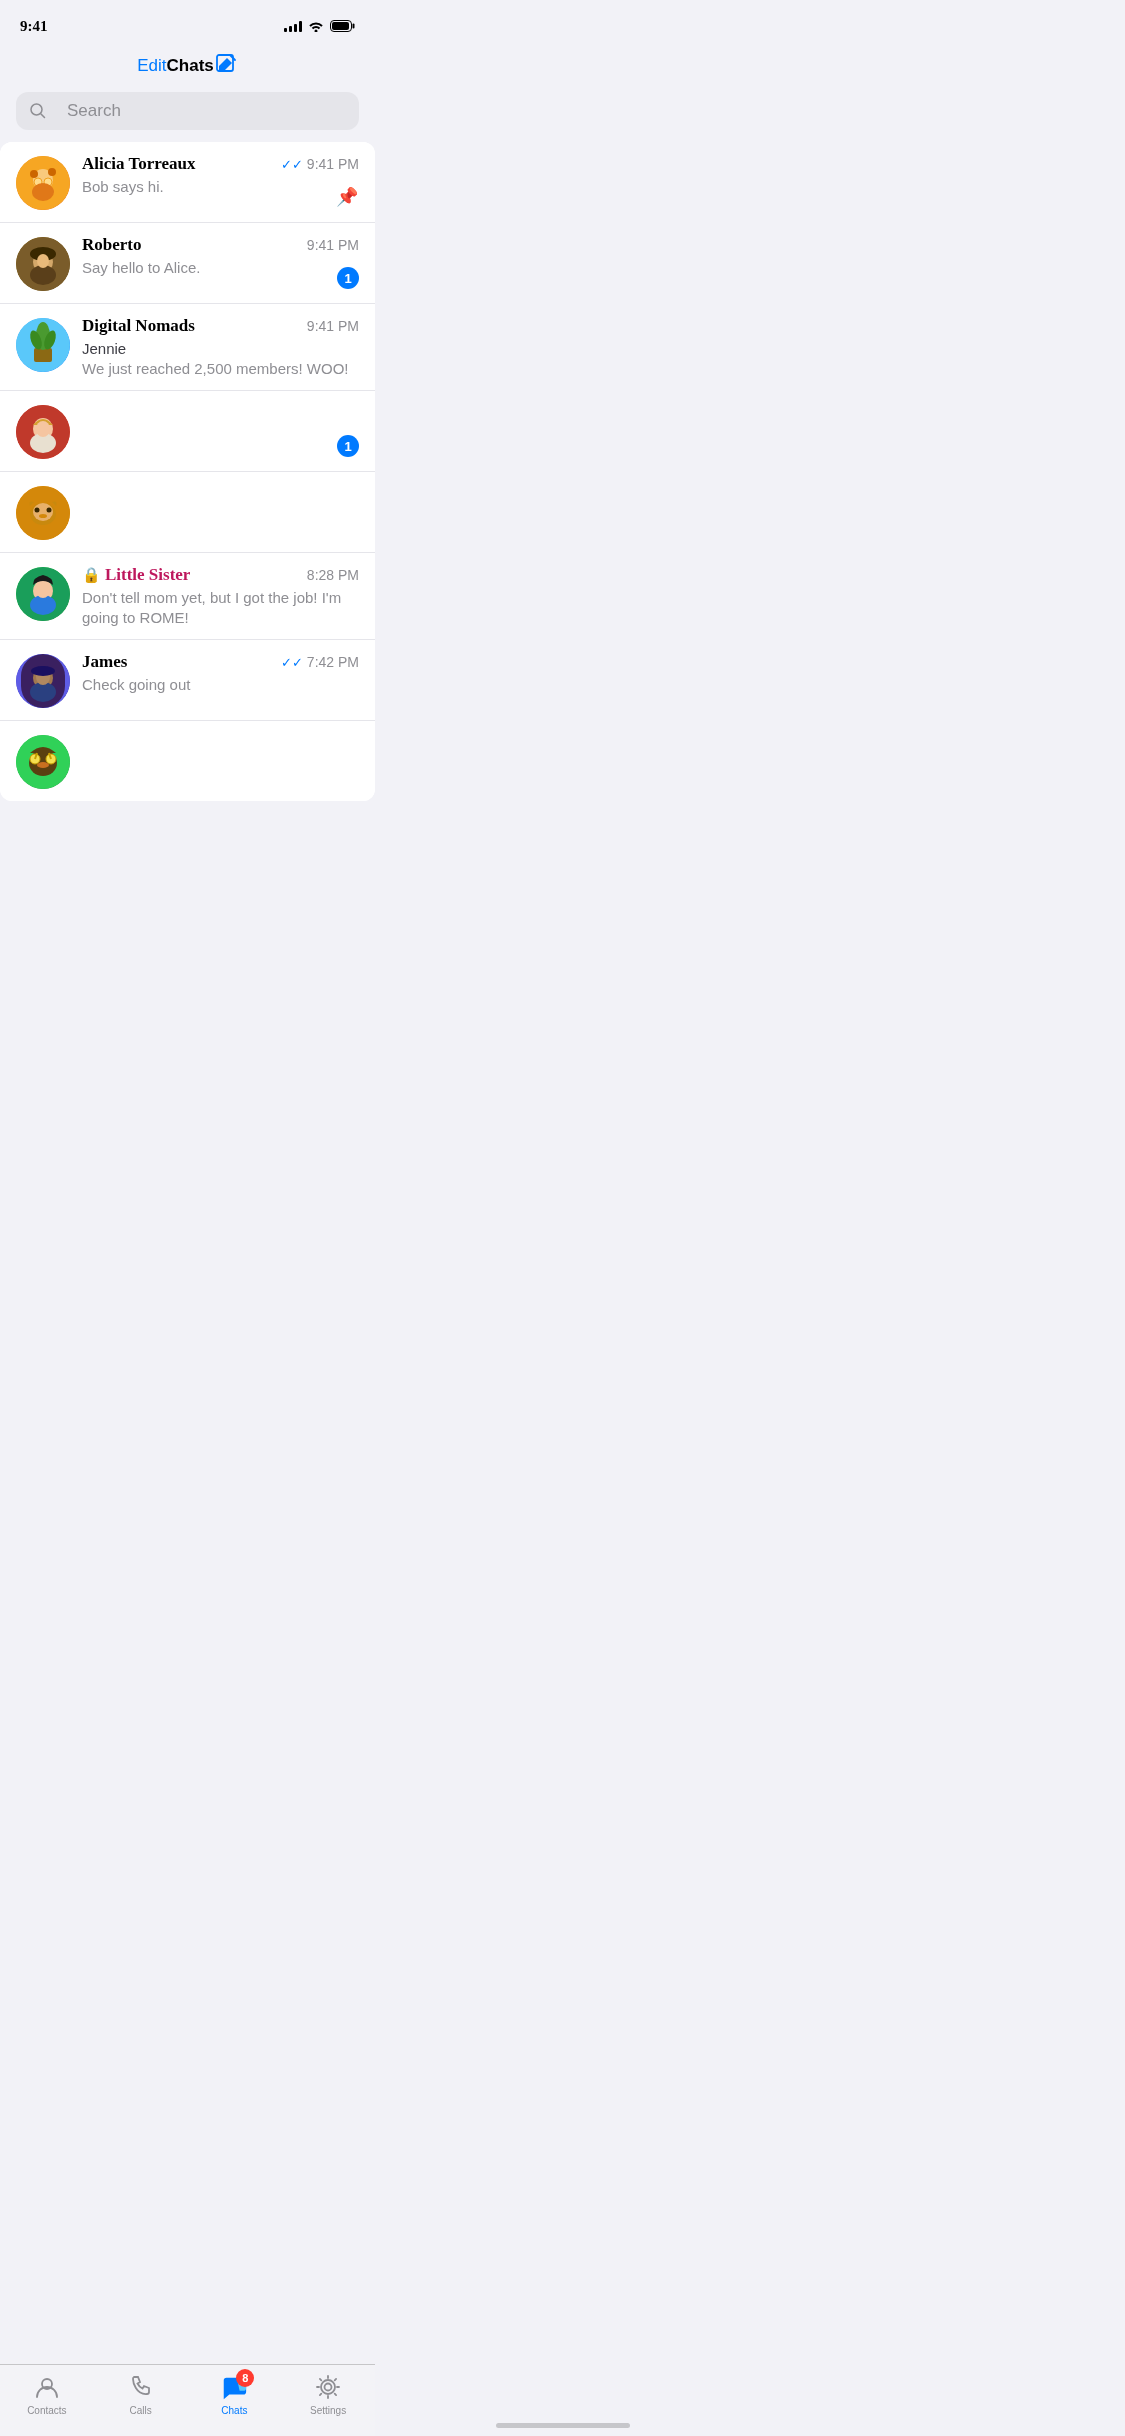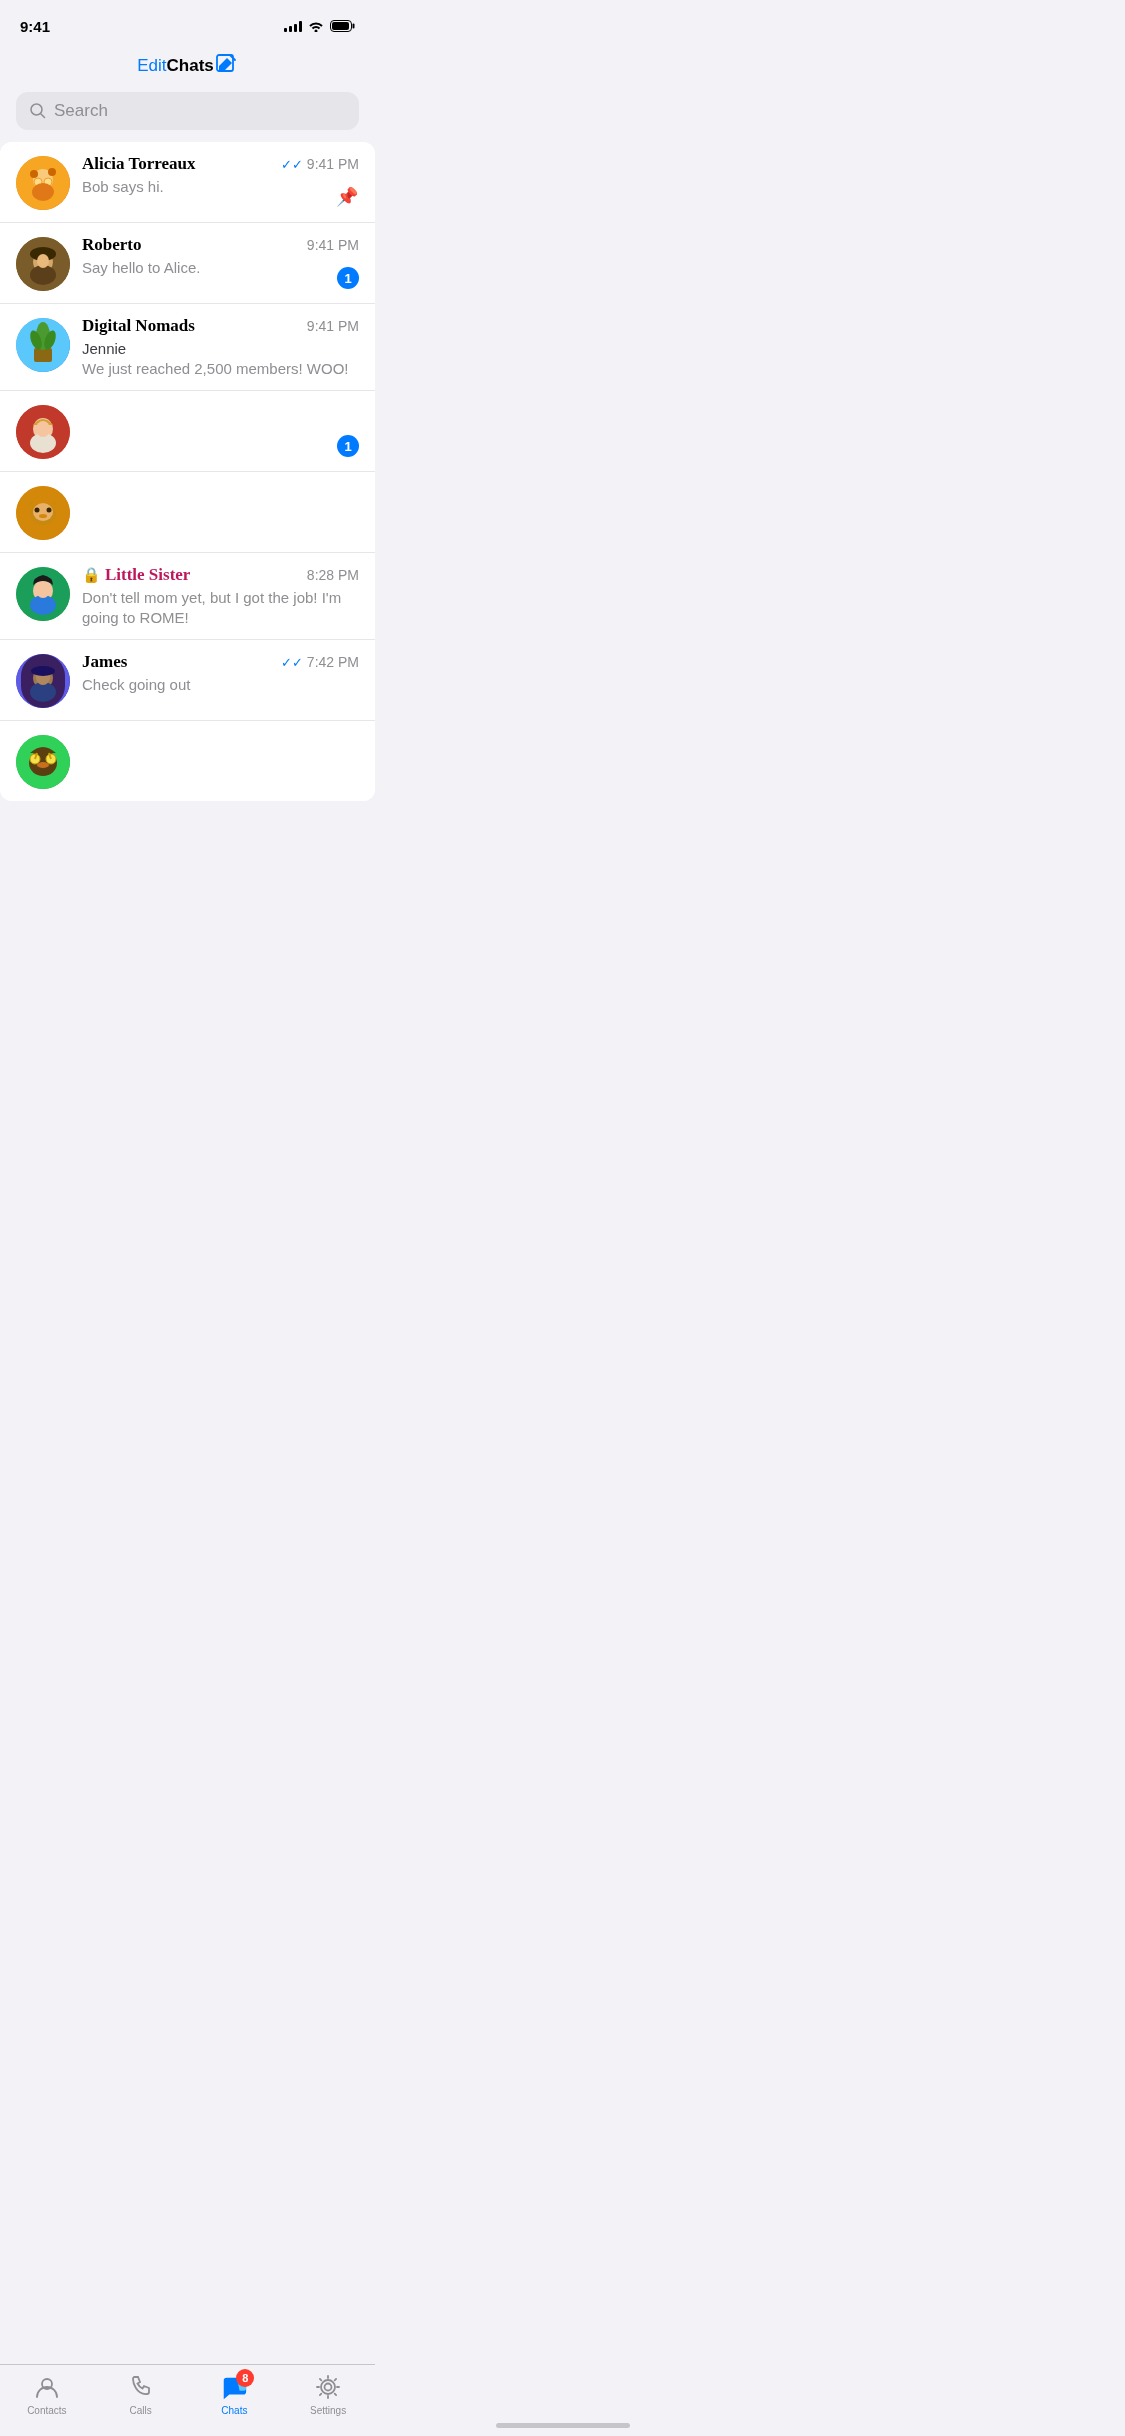--- a/index.html
+++ b/index.html
@@ -20,6 +20,7 @@
       align-items: center;
       padding: 14px 20px 6px 20px;
       height: 44px;
+      font-family: Liberation Serif, serif;
     }
     .status-time {
       font-size: 15px;

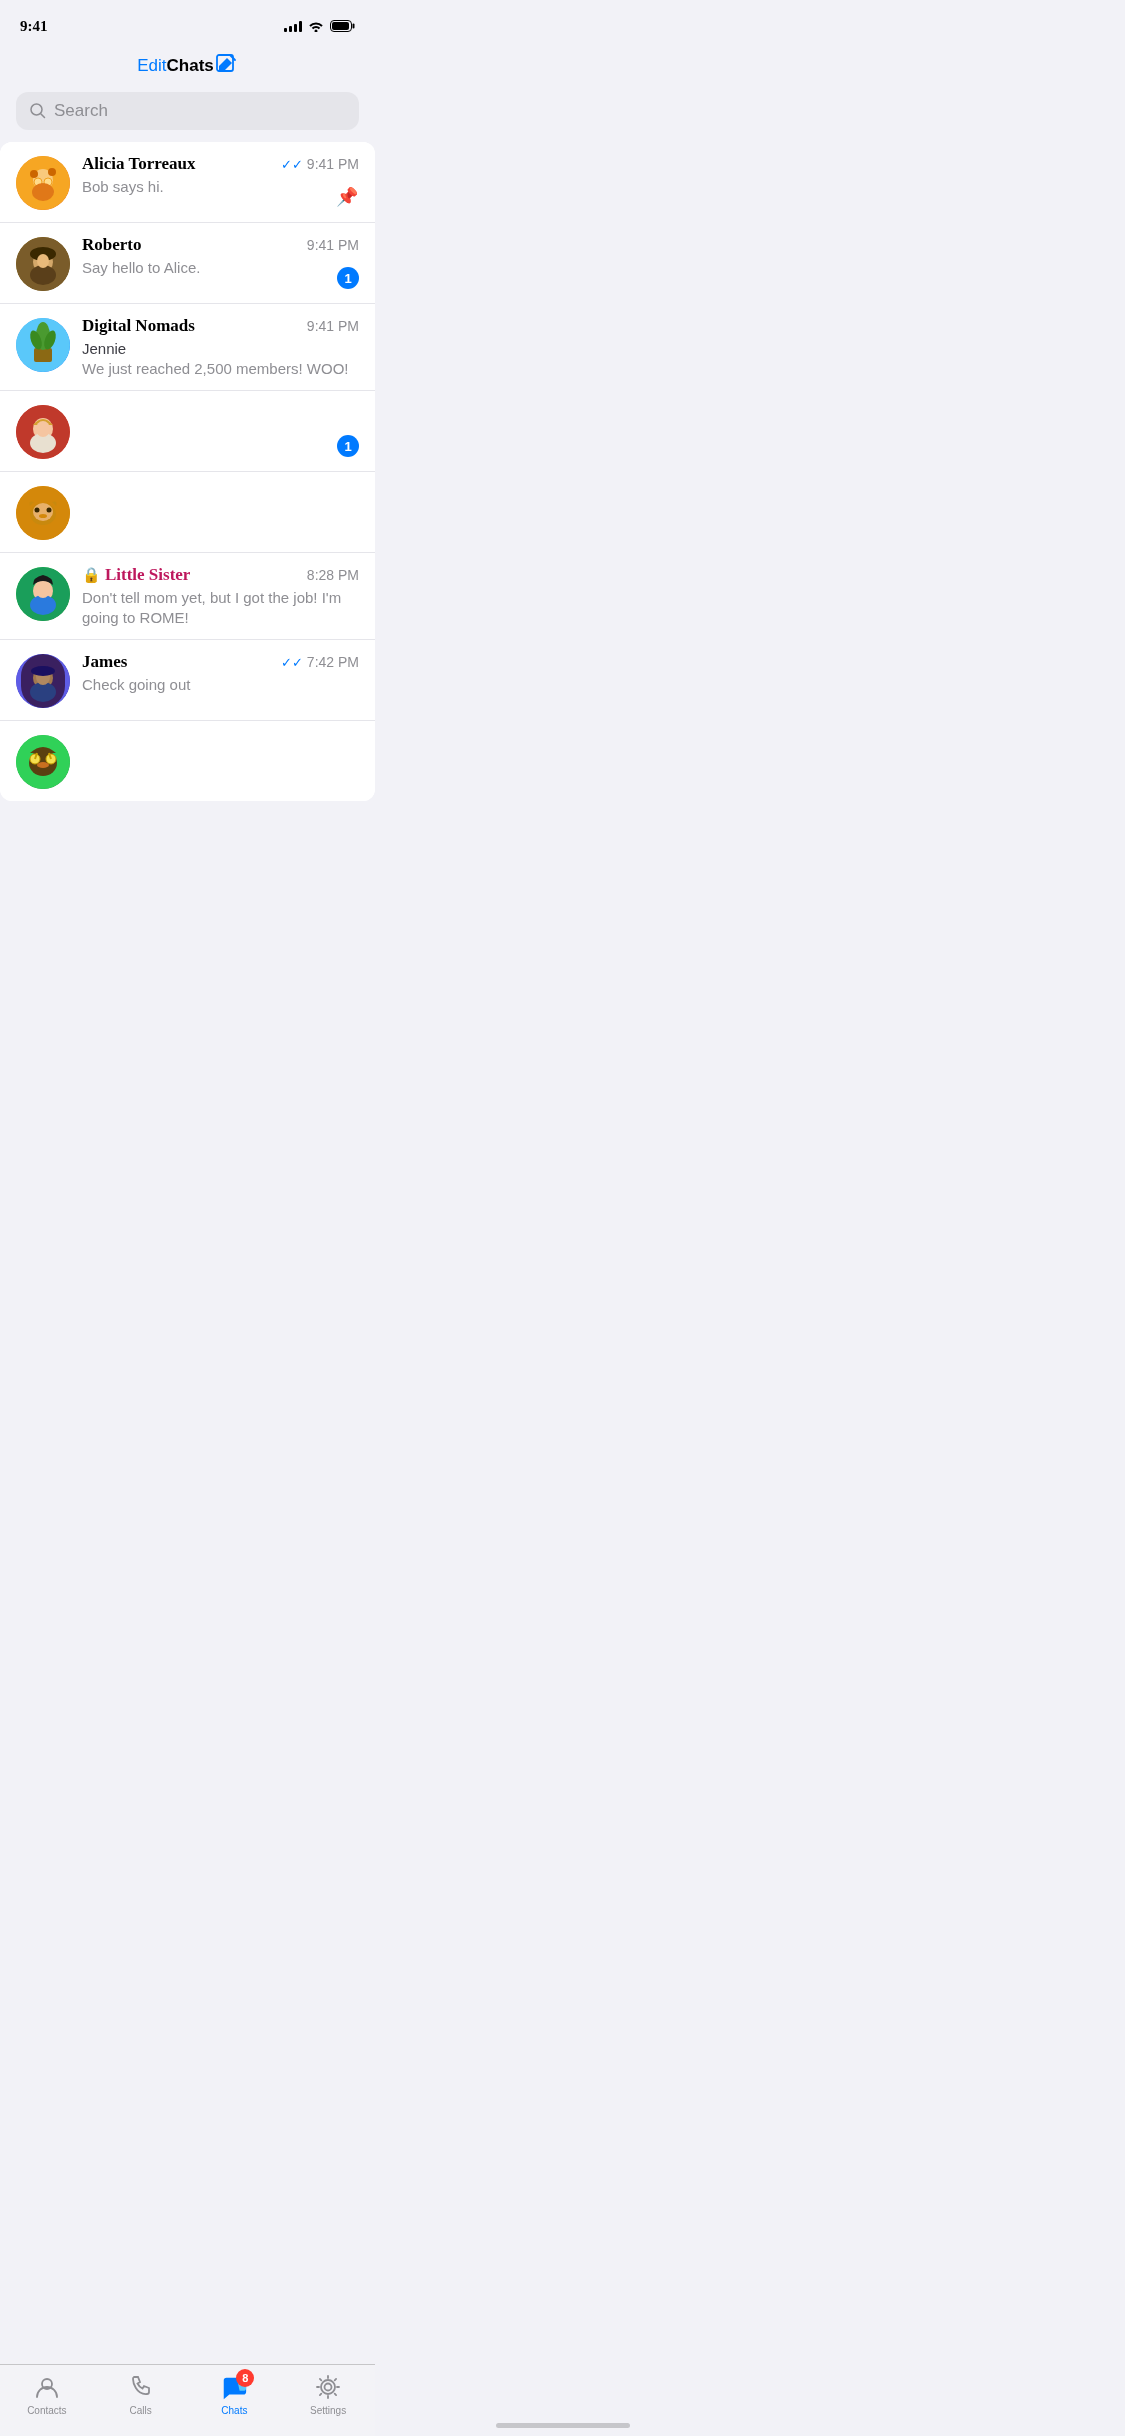--- a/index.html
+++ b/index.html
@@ -76,7 +76,7 @@
       display: flex;
       align-items: center;
       padding: 9px 14px;
-      gap: 8px;
+      gap: 21px;
     }
     .search-placeholder {
       color: #8e8e93;

